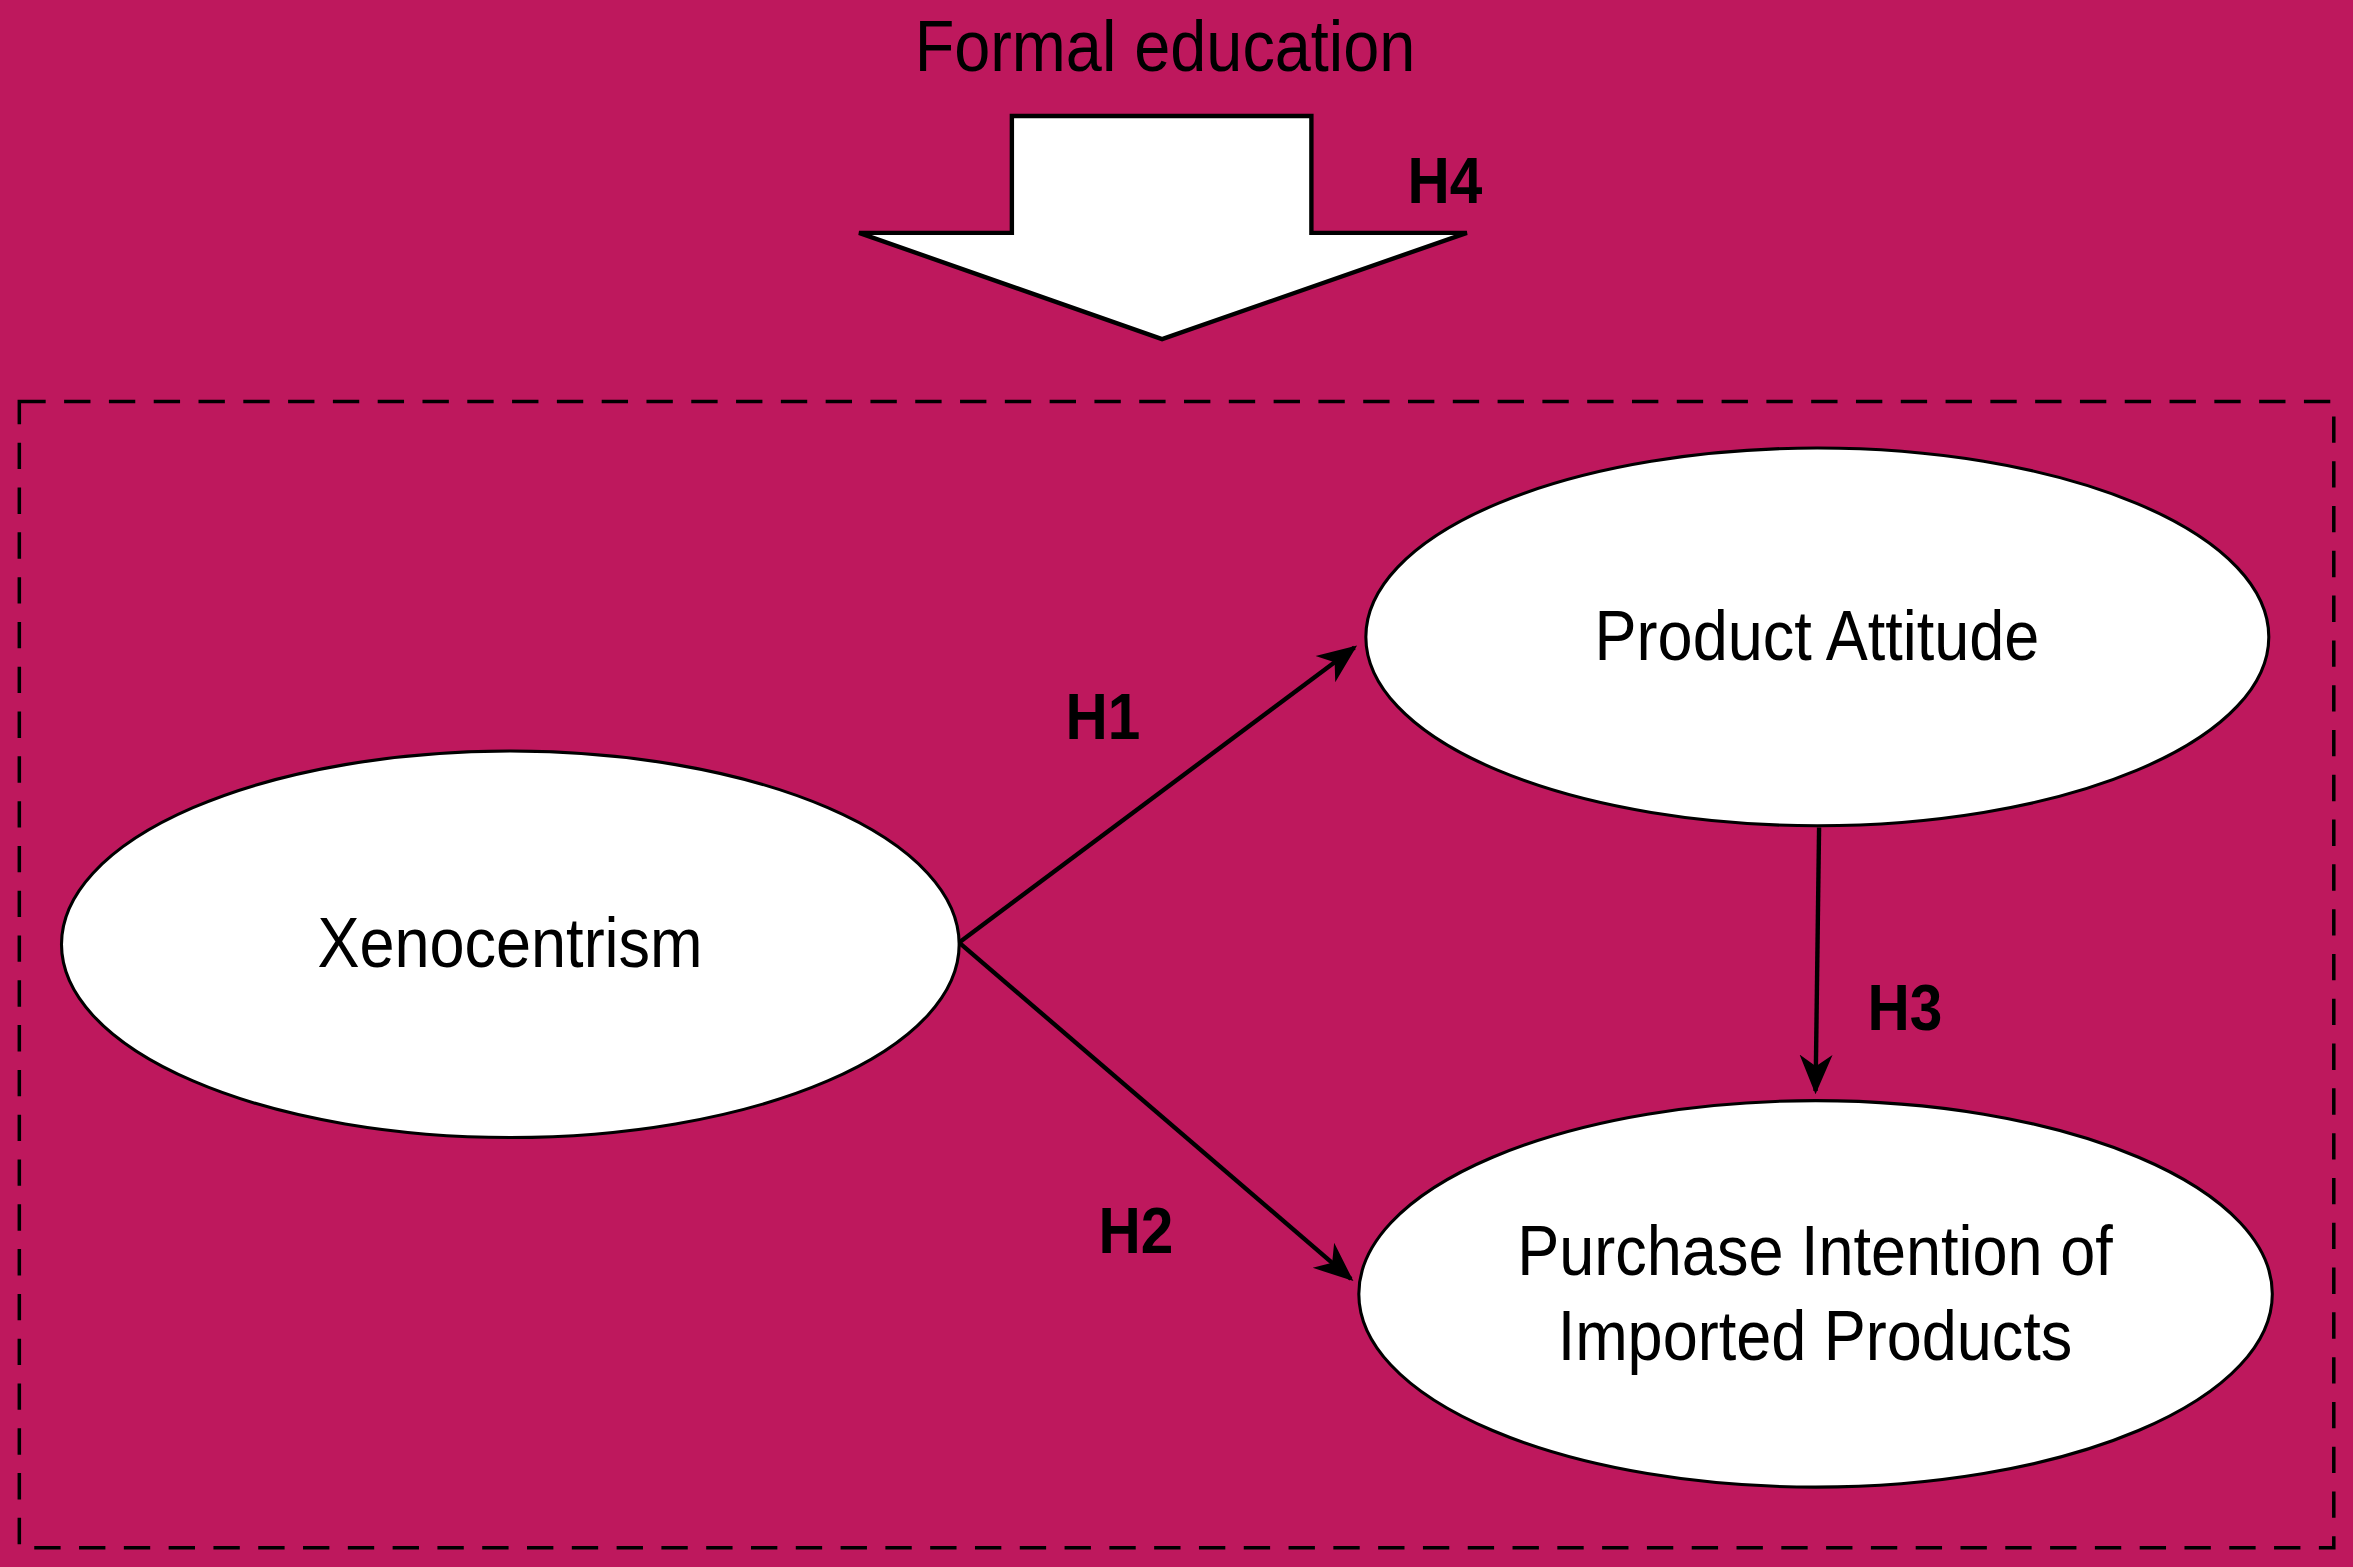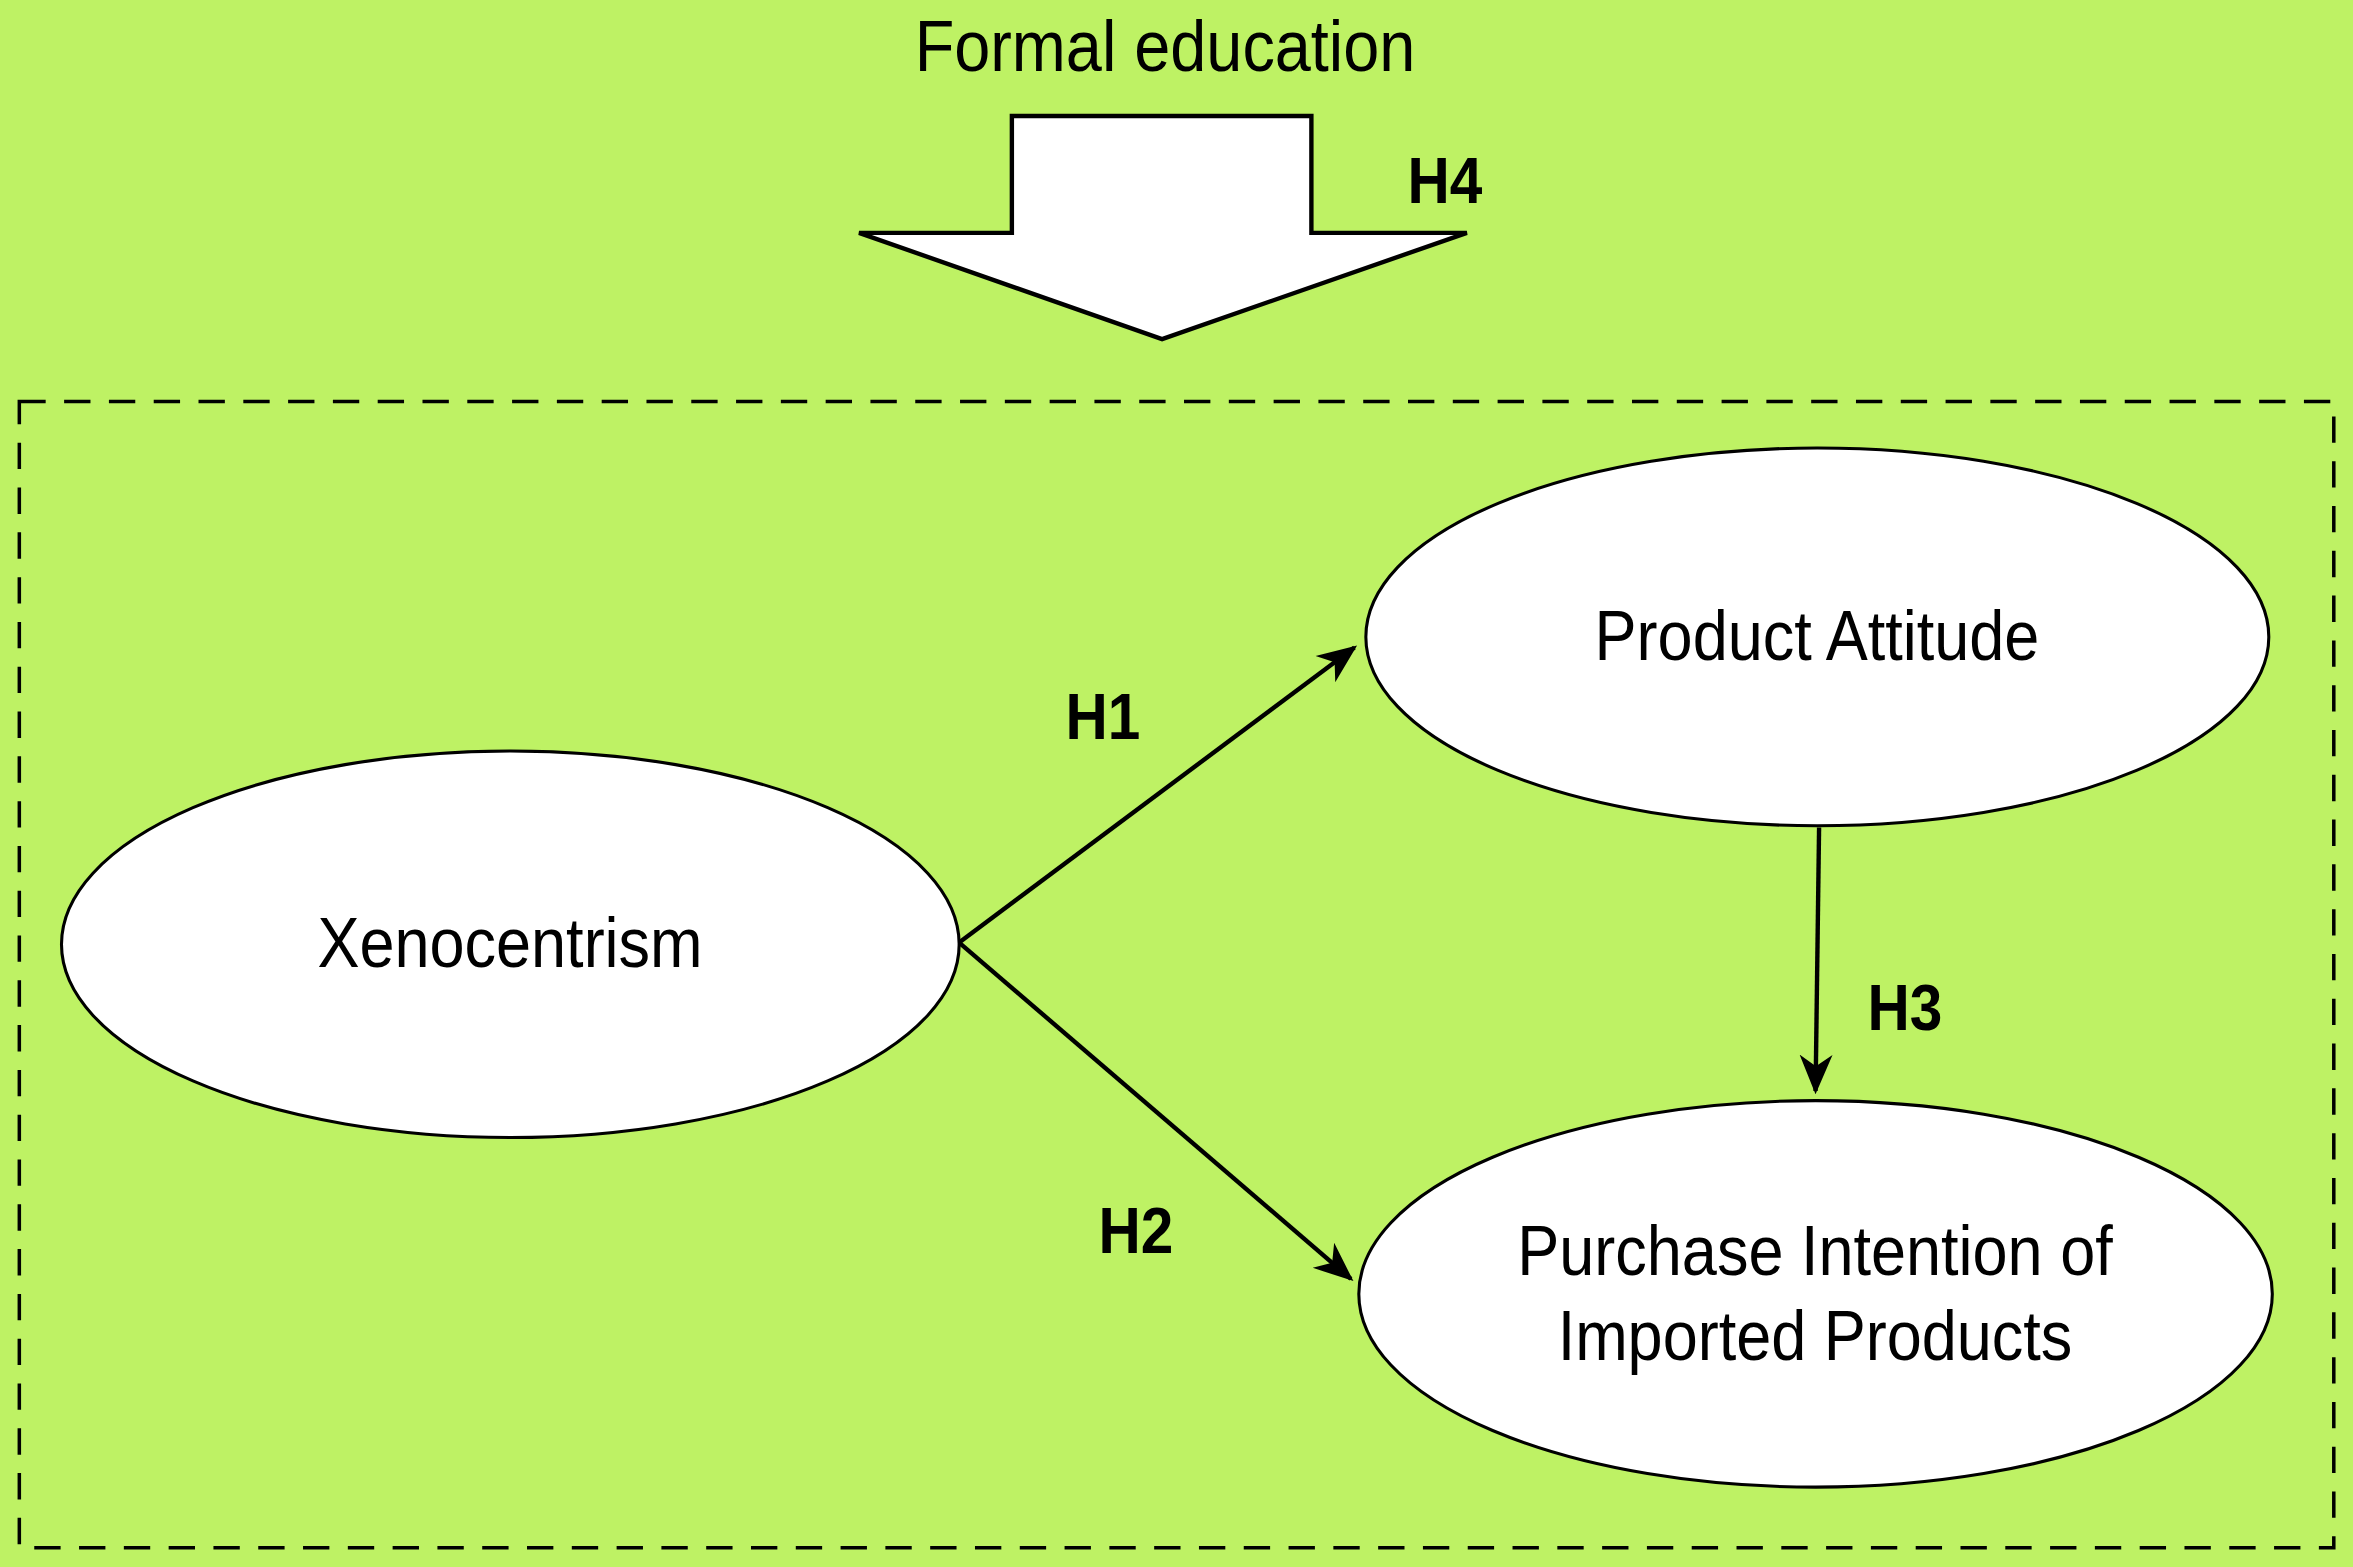--- a/index.html
+++ b/index.html
@@ -7,7 +7,7 @@
     position: relative;
     width: 2354px;
     height: 1568px;
-    background: #bef264;
+    background: #be185d;
     font-family: "Liberation Sans", "DejaVu Sans", sans-serif;
     color: #000000;
     overflow: hidden;

